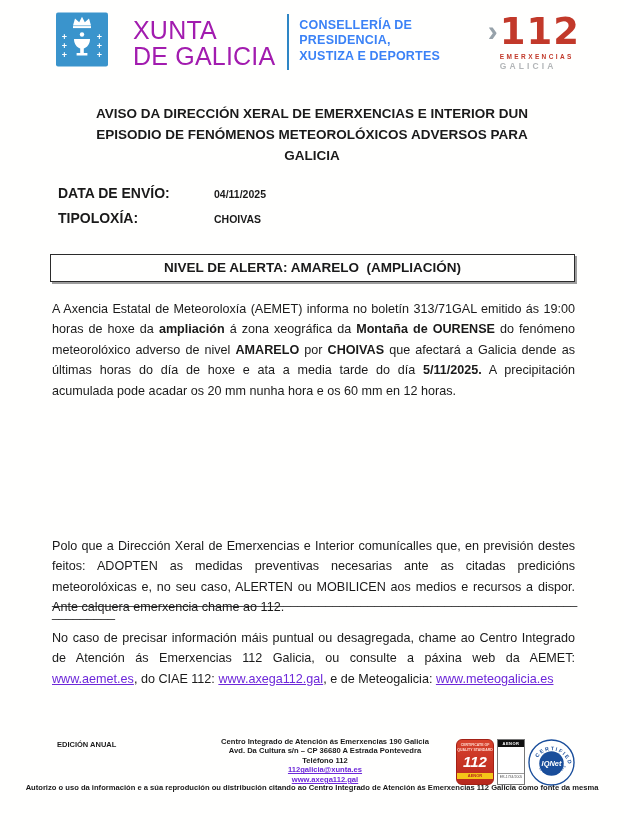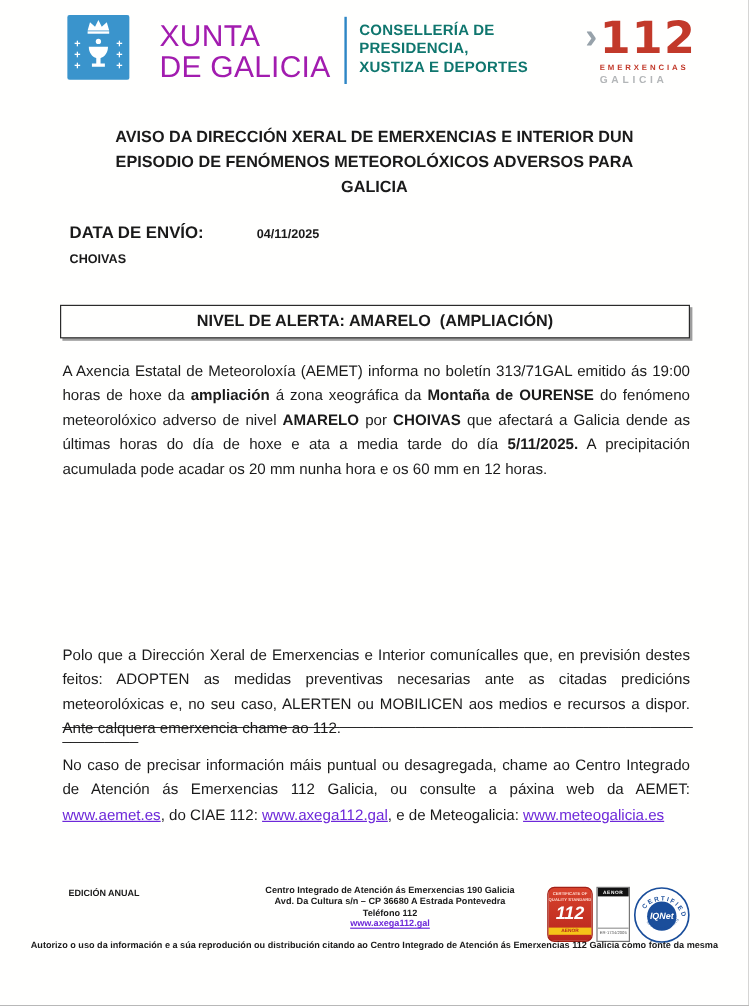--- a/index.html
+++ b/index.html
@@ -12,7 +12,7 @@
   .emblem{width:52px;height:55px;flex:0 0 auto;}
   .brand{margin-left:25px;color:#a21caf;font-size:25px;line-height:1.04;letter-spacing:.2px;font-weight:400;padding-top:5px;}
   .hdr-divider{width:2px;background:#2e86c5;height:56px;margin:2px 10px 0 12px;flex:0 0 auto;}
-  .dept{color:#0f766e;font-size:12.5px;font-weight:700;line-height:1.22;padding-top:6px;letter-spacing:.2px;}
+  .dept{color:#3b82f6;font-size:12.5px;font-weight:700;line-height:1.22;padding-top:6px;letter-spacing:.2px;}
   .logo112{margin-left:auto;padding-right:18px;display:flex;align-items:flex-start;padding-top:2px;}
   .logo112 .chev{color:#97a2aa;font-size:30px;font-weight:700;line-height:34px;margin-right:2px;}
   .logo112 .right{display:flex;flex-direction:column;align-items:flex-start;}

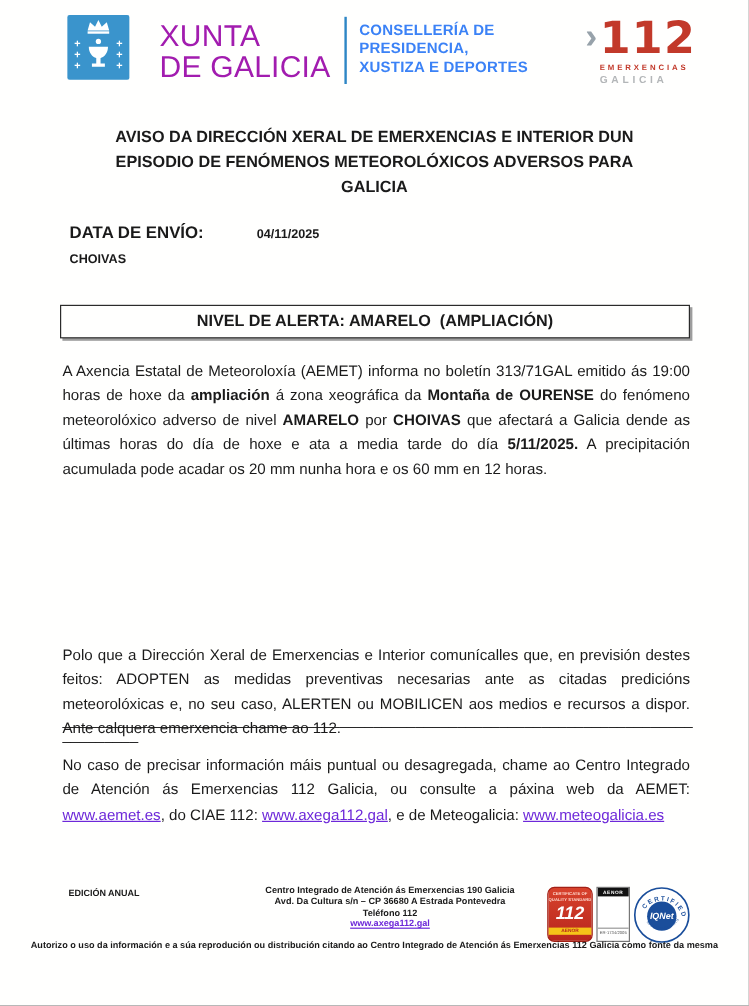--- a/index.html
+++ b/index.html
@@ -106,6 +106,7 @@
       <span class="meta-value">04/11/2025</span>
     </div>
     <div class="meta-row">
+      <span class="meta-label">TIPOLOXÍA:</span>
       <span class="meta-value">CHOIVAS</span>
     </div>
   </div>

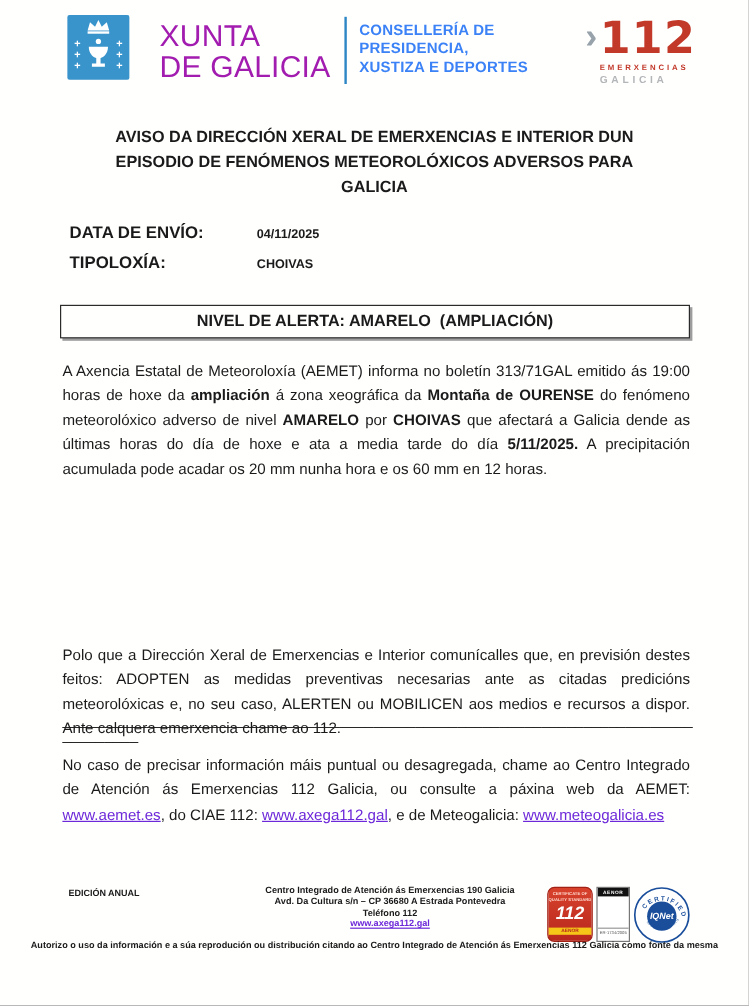--- a/index.html
+++ b/index.html
@@ -130,6 +130,7 @@
     <div>Centro Integrado de Atención ás Emerxencias 190 Galicia</div>
     <div>Avd. Da Cultura s/n – CP 36680 A Estrada Pontevedra</div>
     <div>Teléfono 112</div>
+    <a href="#" class="doc-link">112galicia@xunta.es</a>
     <a href="#" class="doc-link">www.axega112.gal</a>
   </div>
 

